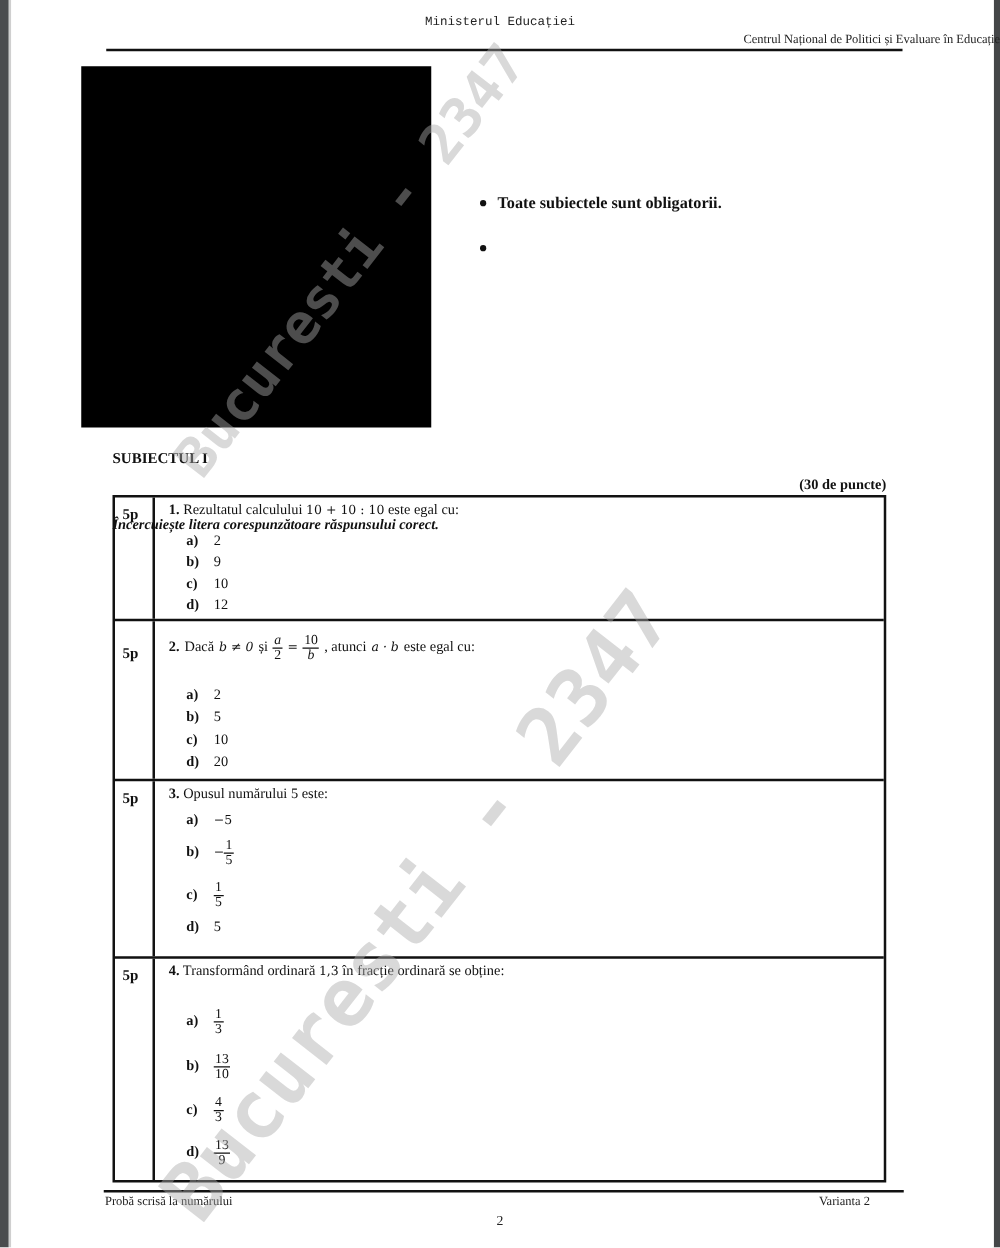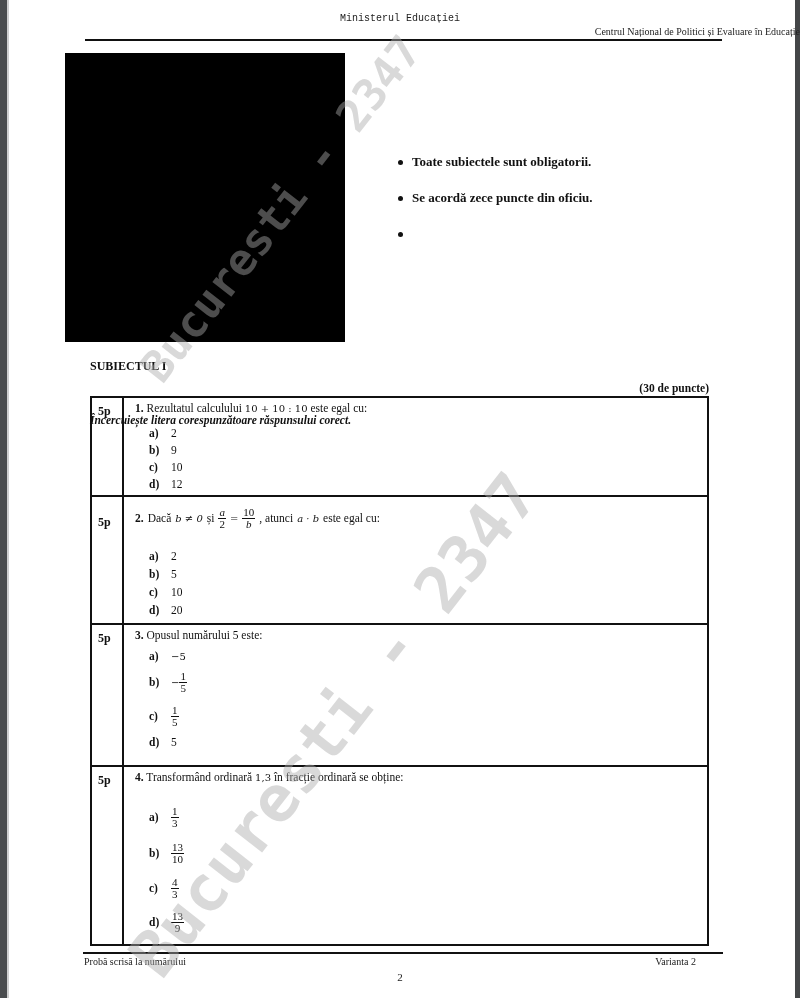--- a/index.html
+++ b/index.html
@@ -17,7 +17,7 @@
 
   .blackbox { position:absolute; left:65px; top:53px; width:280px; height:289px; background:#000; }
 
-  .bullets { position:absolute; left:398px; top:154px; margin:0; padding:0; list-style:none; }
+  .bullets { position:absolute; left:384px; top:154px; margin:0; padding:0; list-style:none; }
   .bullets li { position:relative; font-weight:bold; font-size:13px; line-height:16px; height:36px; padding-left:14px; color:#111; }
   .bullets li .dot { position:absolute; left:0; top:6px; width:5px; height:5px; border-radius:50%; background:#111; }
 

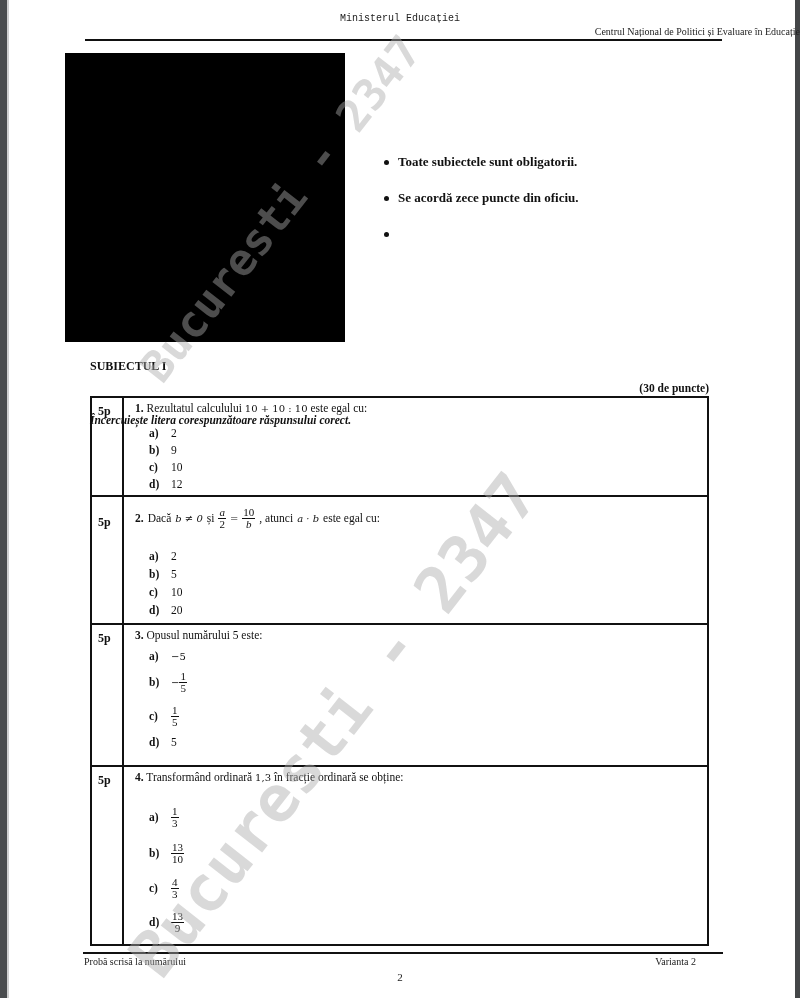--- a/index.html
+++ b/index.html
@@ -66,7 +66,6 @@
 
 <ul class="bullets">
   <li><span class="dot"></span><span>Toate subiectele sunt obligatorii.</span></li>
-  <li><span class="dot"></span><span>Se acordă zece puncte din oficiu.</span></li>
   <li><span class="dot"></span></li>
 </ul>
 

